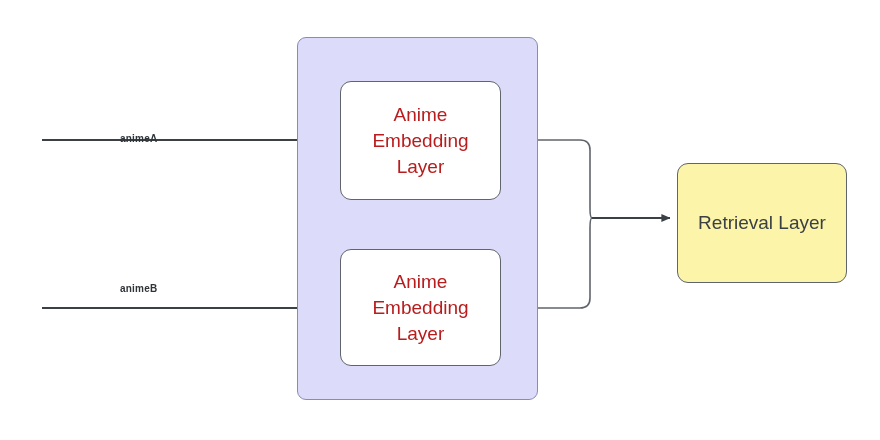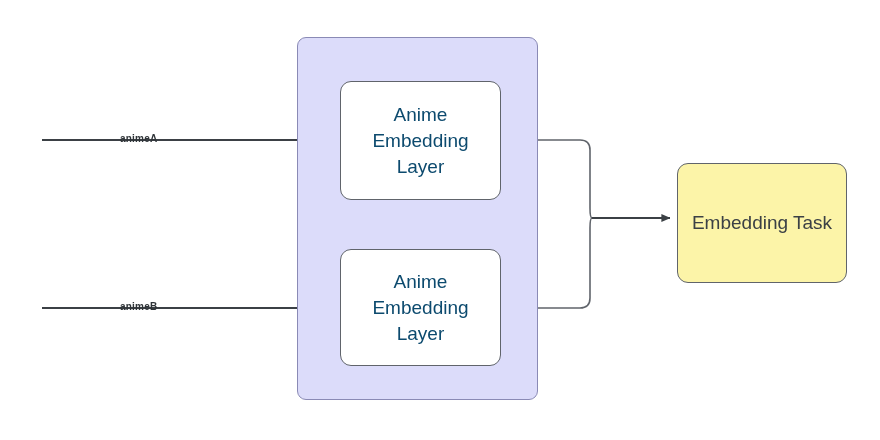--- a/index.html
+++ b/index.html
@@ -62,7 +62,7 @@
   .embed-box.bottom { top: 249px; height: 117px; }
   .embed-text {
     font-size: 19px;
-    color: #0c4a6e;
+    color: #b91c1c;
     line-height: 26px;
     text-align: center;
     white-space: pre-line;

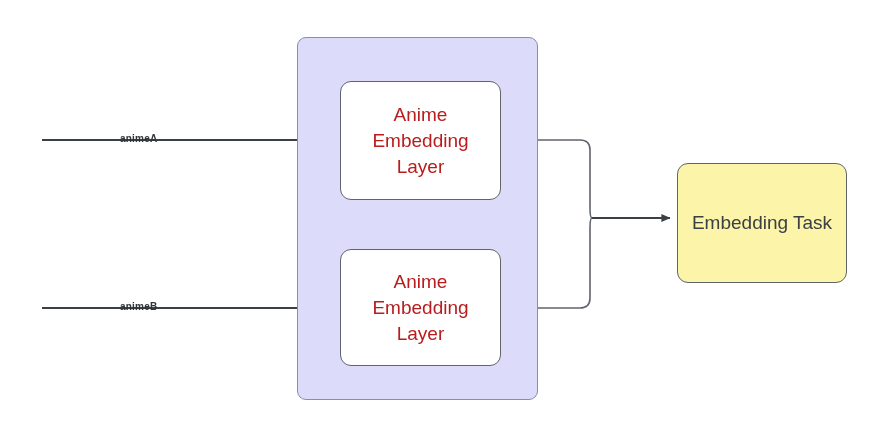--- a/index.html
+++ b/index.html
@@ -152,7 +152,7 @@
   </div>
 
   <div class="task-box">
-    <div class="task-text">Embedding Task</div>
+    <div class="task-text">Retrieval Layer</div>
   </div>
 
   <div class="edge-label a">animeA</div>

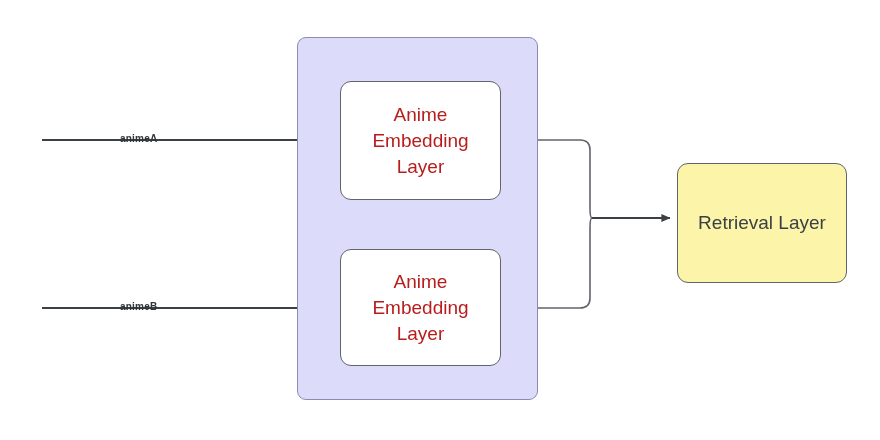--- a/index.html
+++ b/index.html
@@ -100,7 +100,7 @@
     white-space: nowrap;
   }
   .edge-label.a { left: 120px; top: 130px; }
-  .edge-label.b { left: 120px; top: 298px; }
+  .edge-label.b { left: 120px; top: 280px; }
 </style>
 </head>
 <body>

